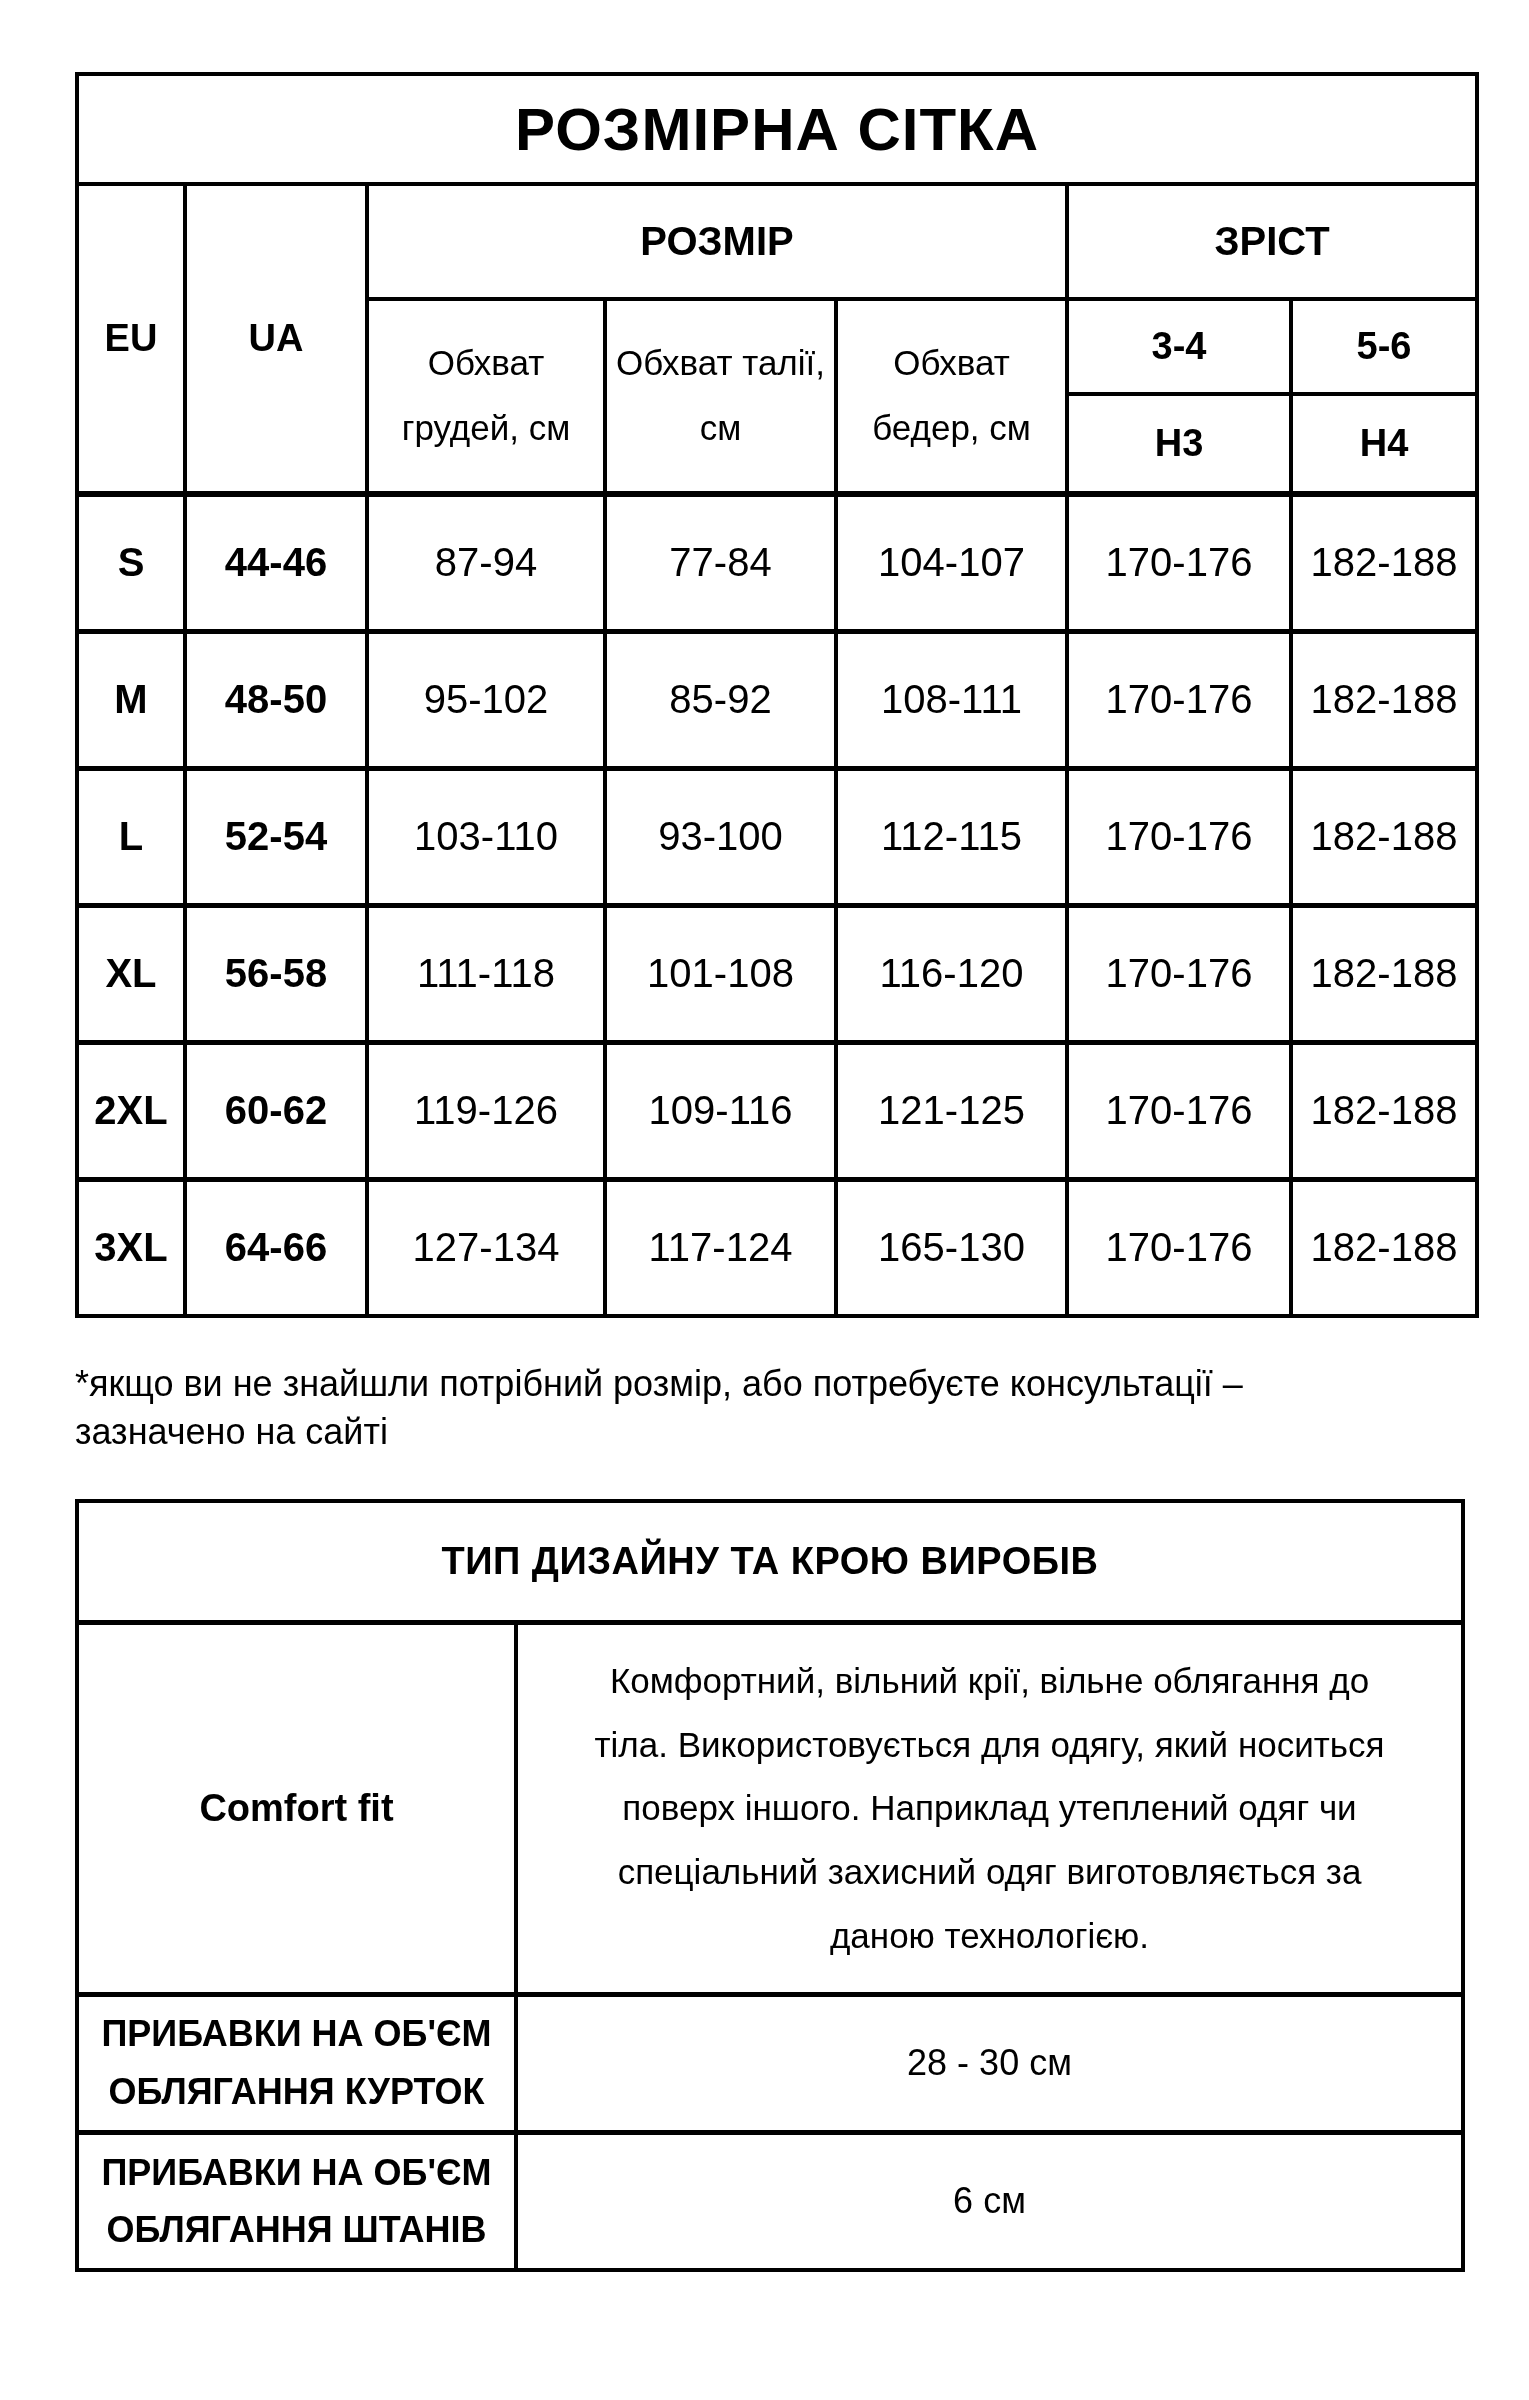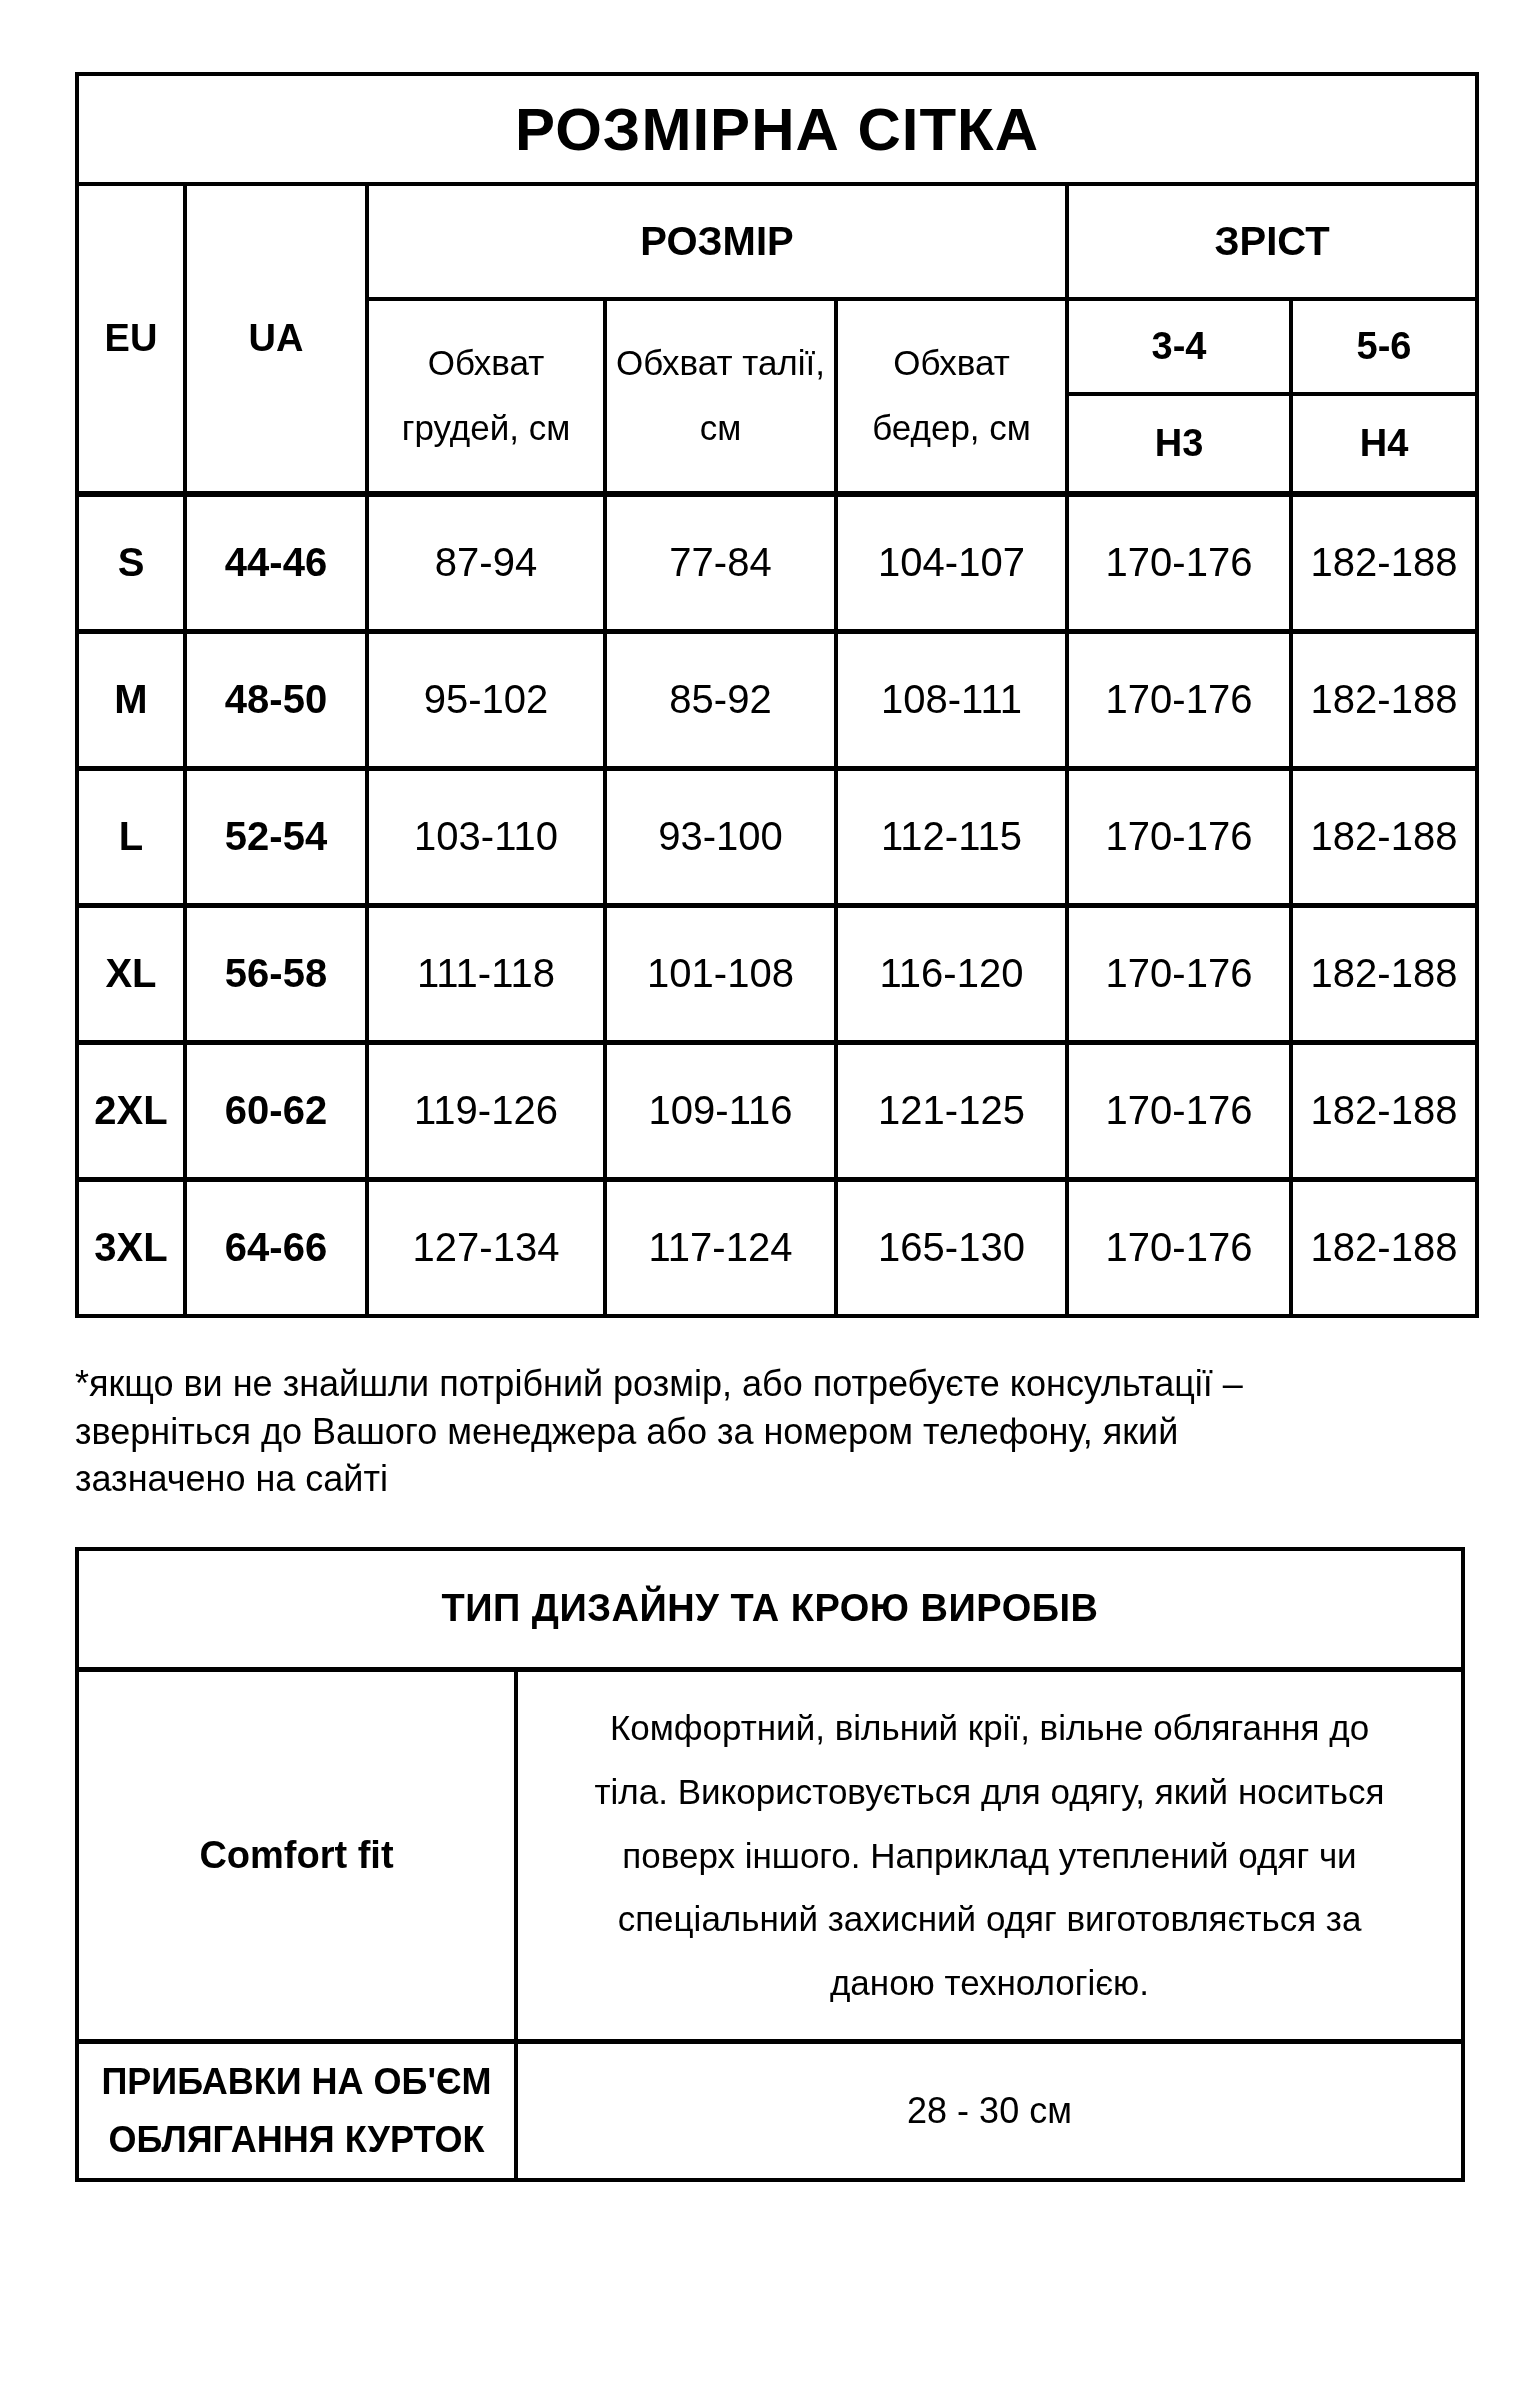--- a/index.html
+++ b/index.html
@@ -215,7 +215,6 @@
 
   <div class="note">
     <div>*якщо ви не знайшли потрібний розмір, або потребуєте консультації –</div>
-    <div>зверніться до Вашого менеджера або за номером телефону, який</div>
     <div>зазначено на сайті</div>
   </div>
 

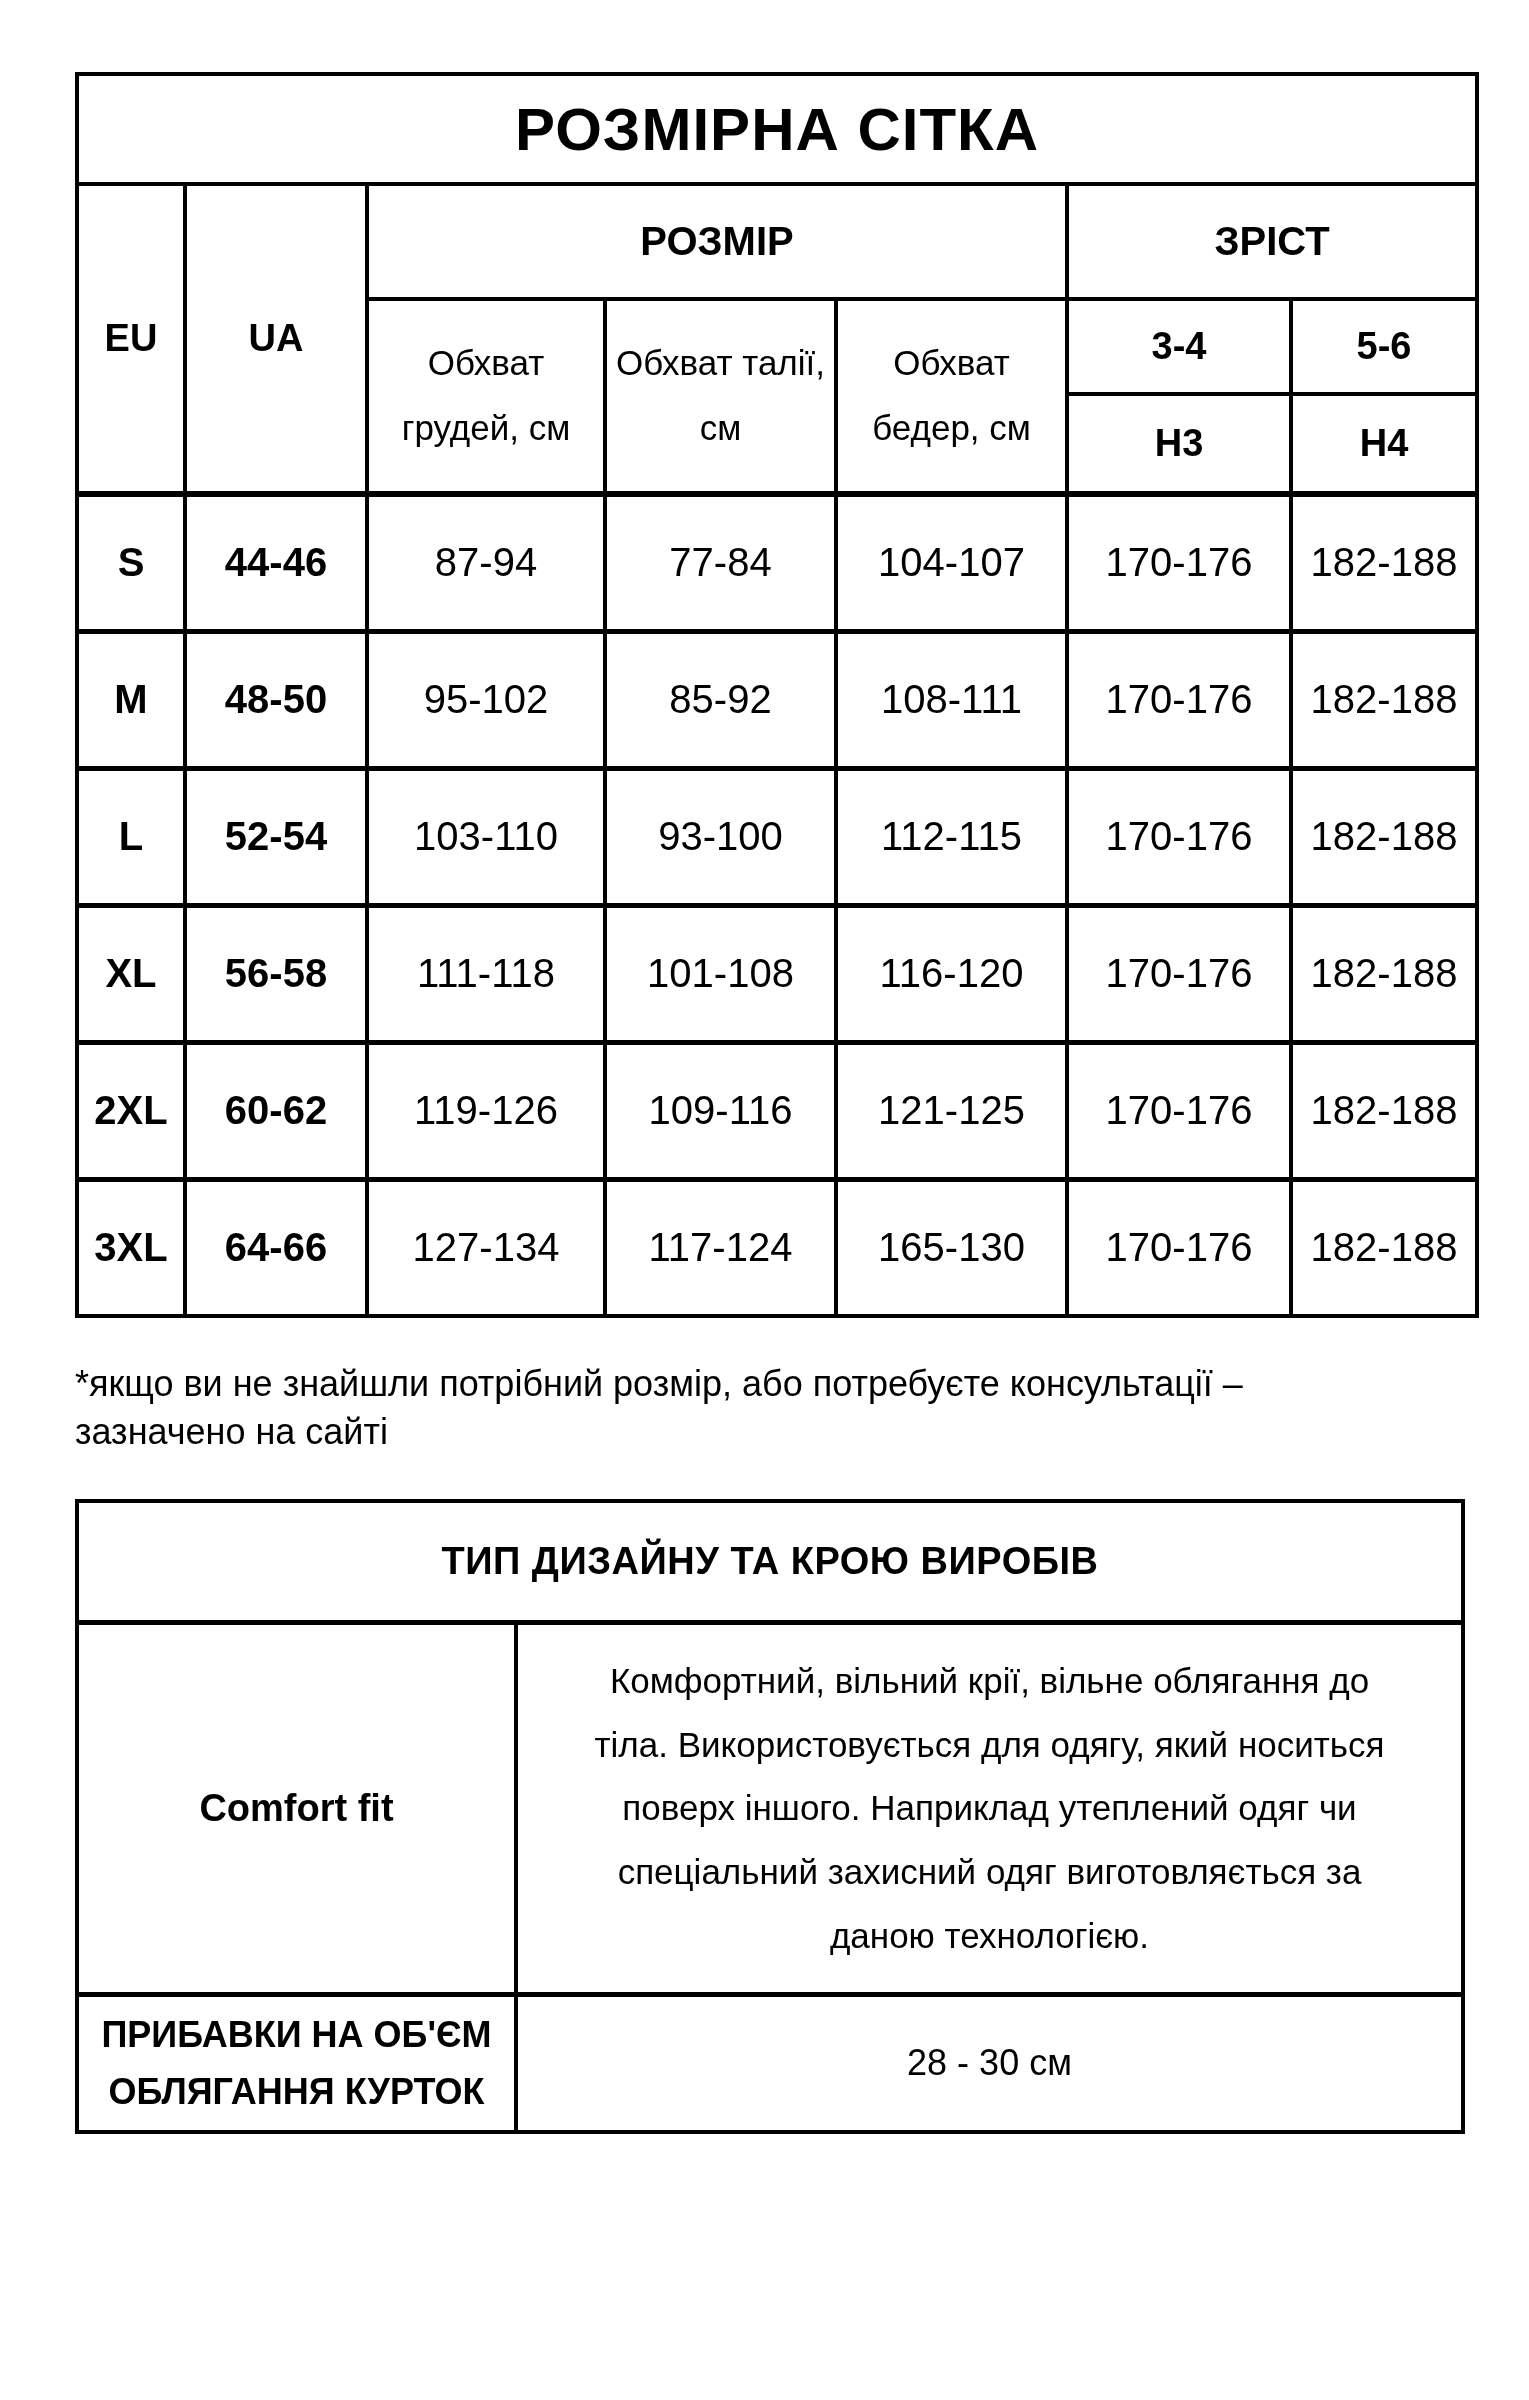--- a/index.html
+++ b/index.html
@@ -241,6 +241,10 @@
       <td class="allow-label">ПРИБАВКИ НА ОБ'ЄМ ОБЛЯГАННЯ КУРТОК</td>
       <td class="allow-value">28 - 30 см</td>
     </tr>
+    <tr class="allow-row">
+      <td class="allow-label">ПРИБАВКИ НА ОБ'ЄМ ОБЛЯГАННЯ ШТАНІВ</td>
+      <td class="allow-value">6 см</td>
+    </tr>
   </tbody>
     </table>
 

